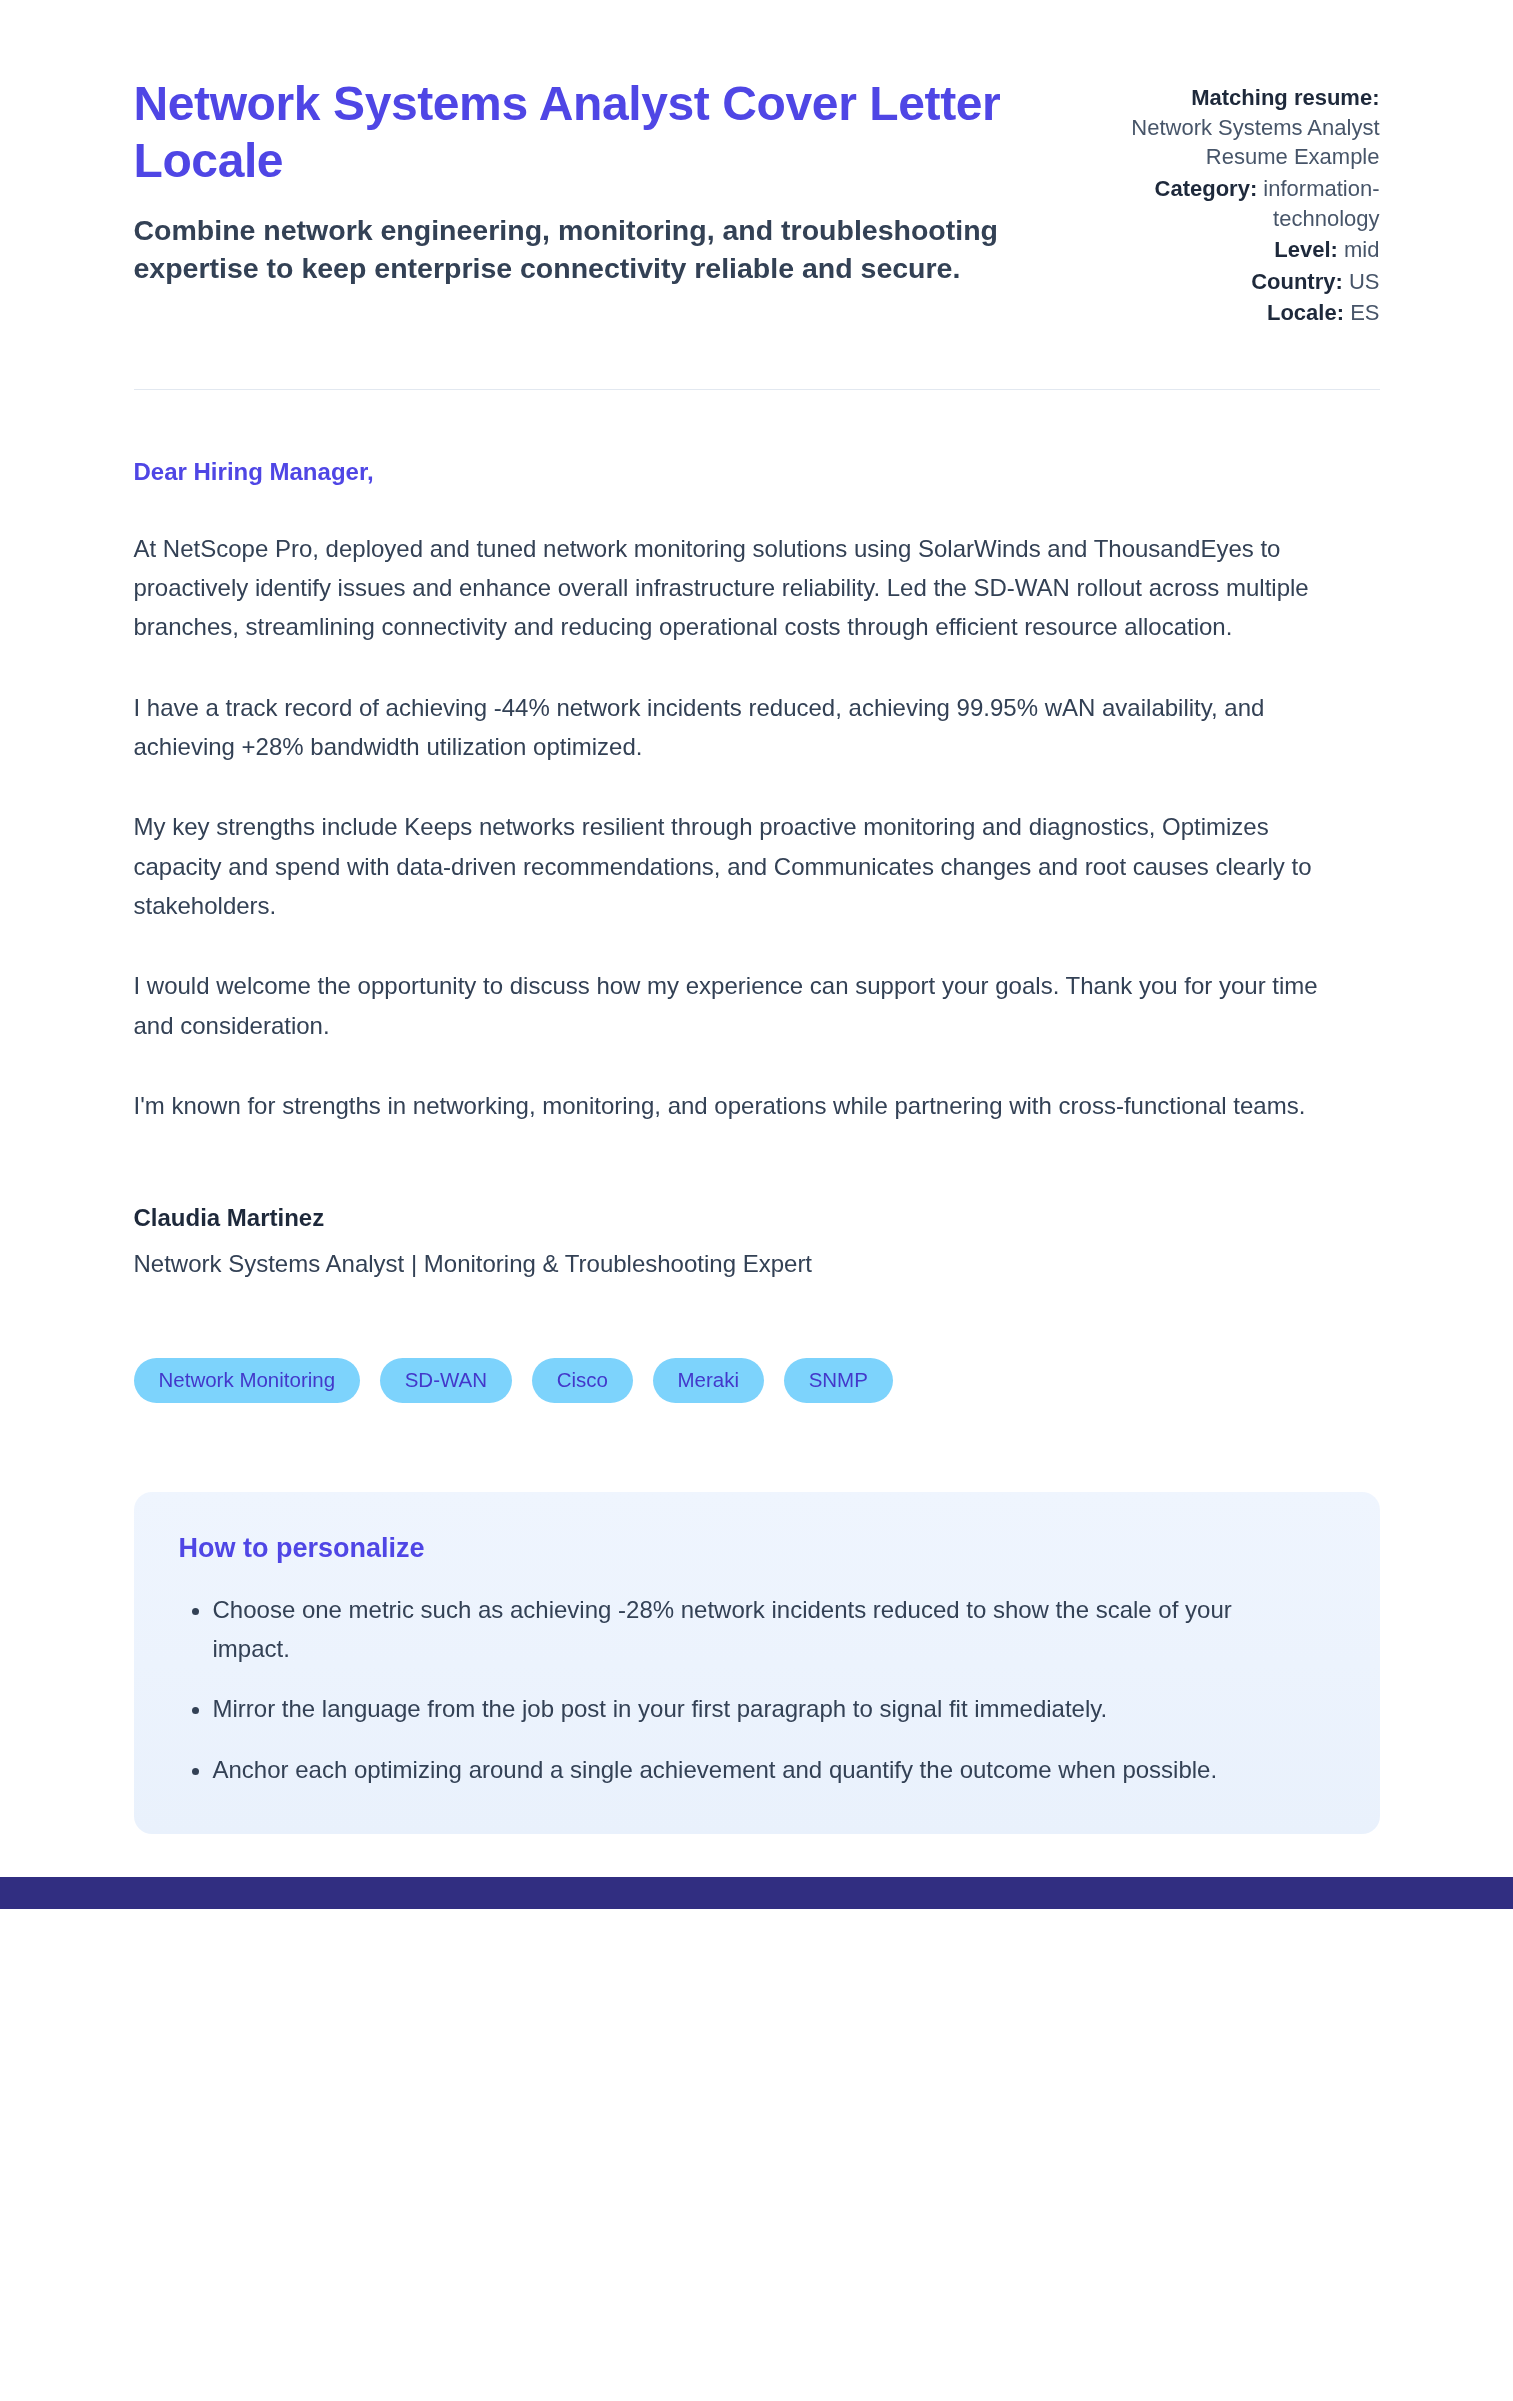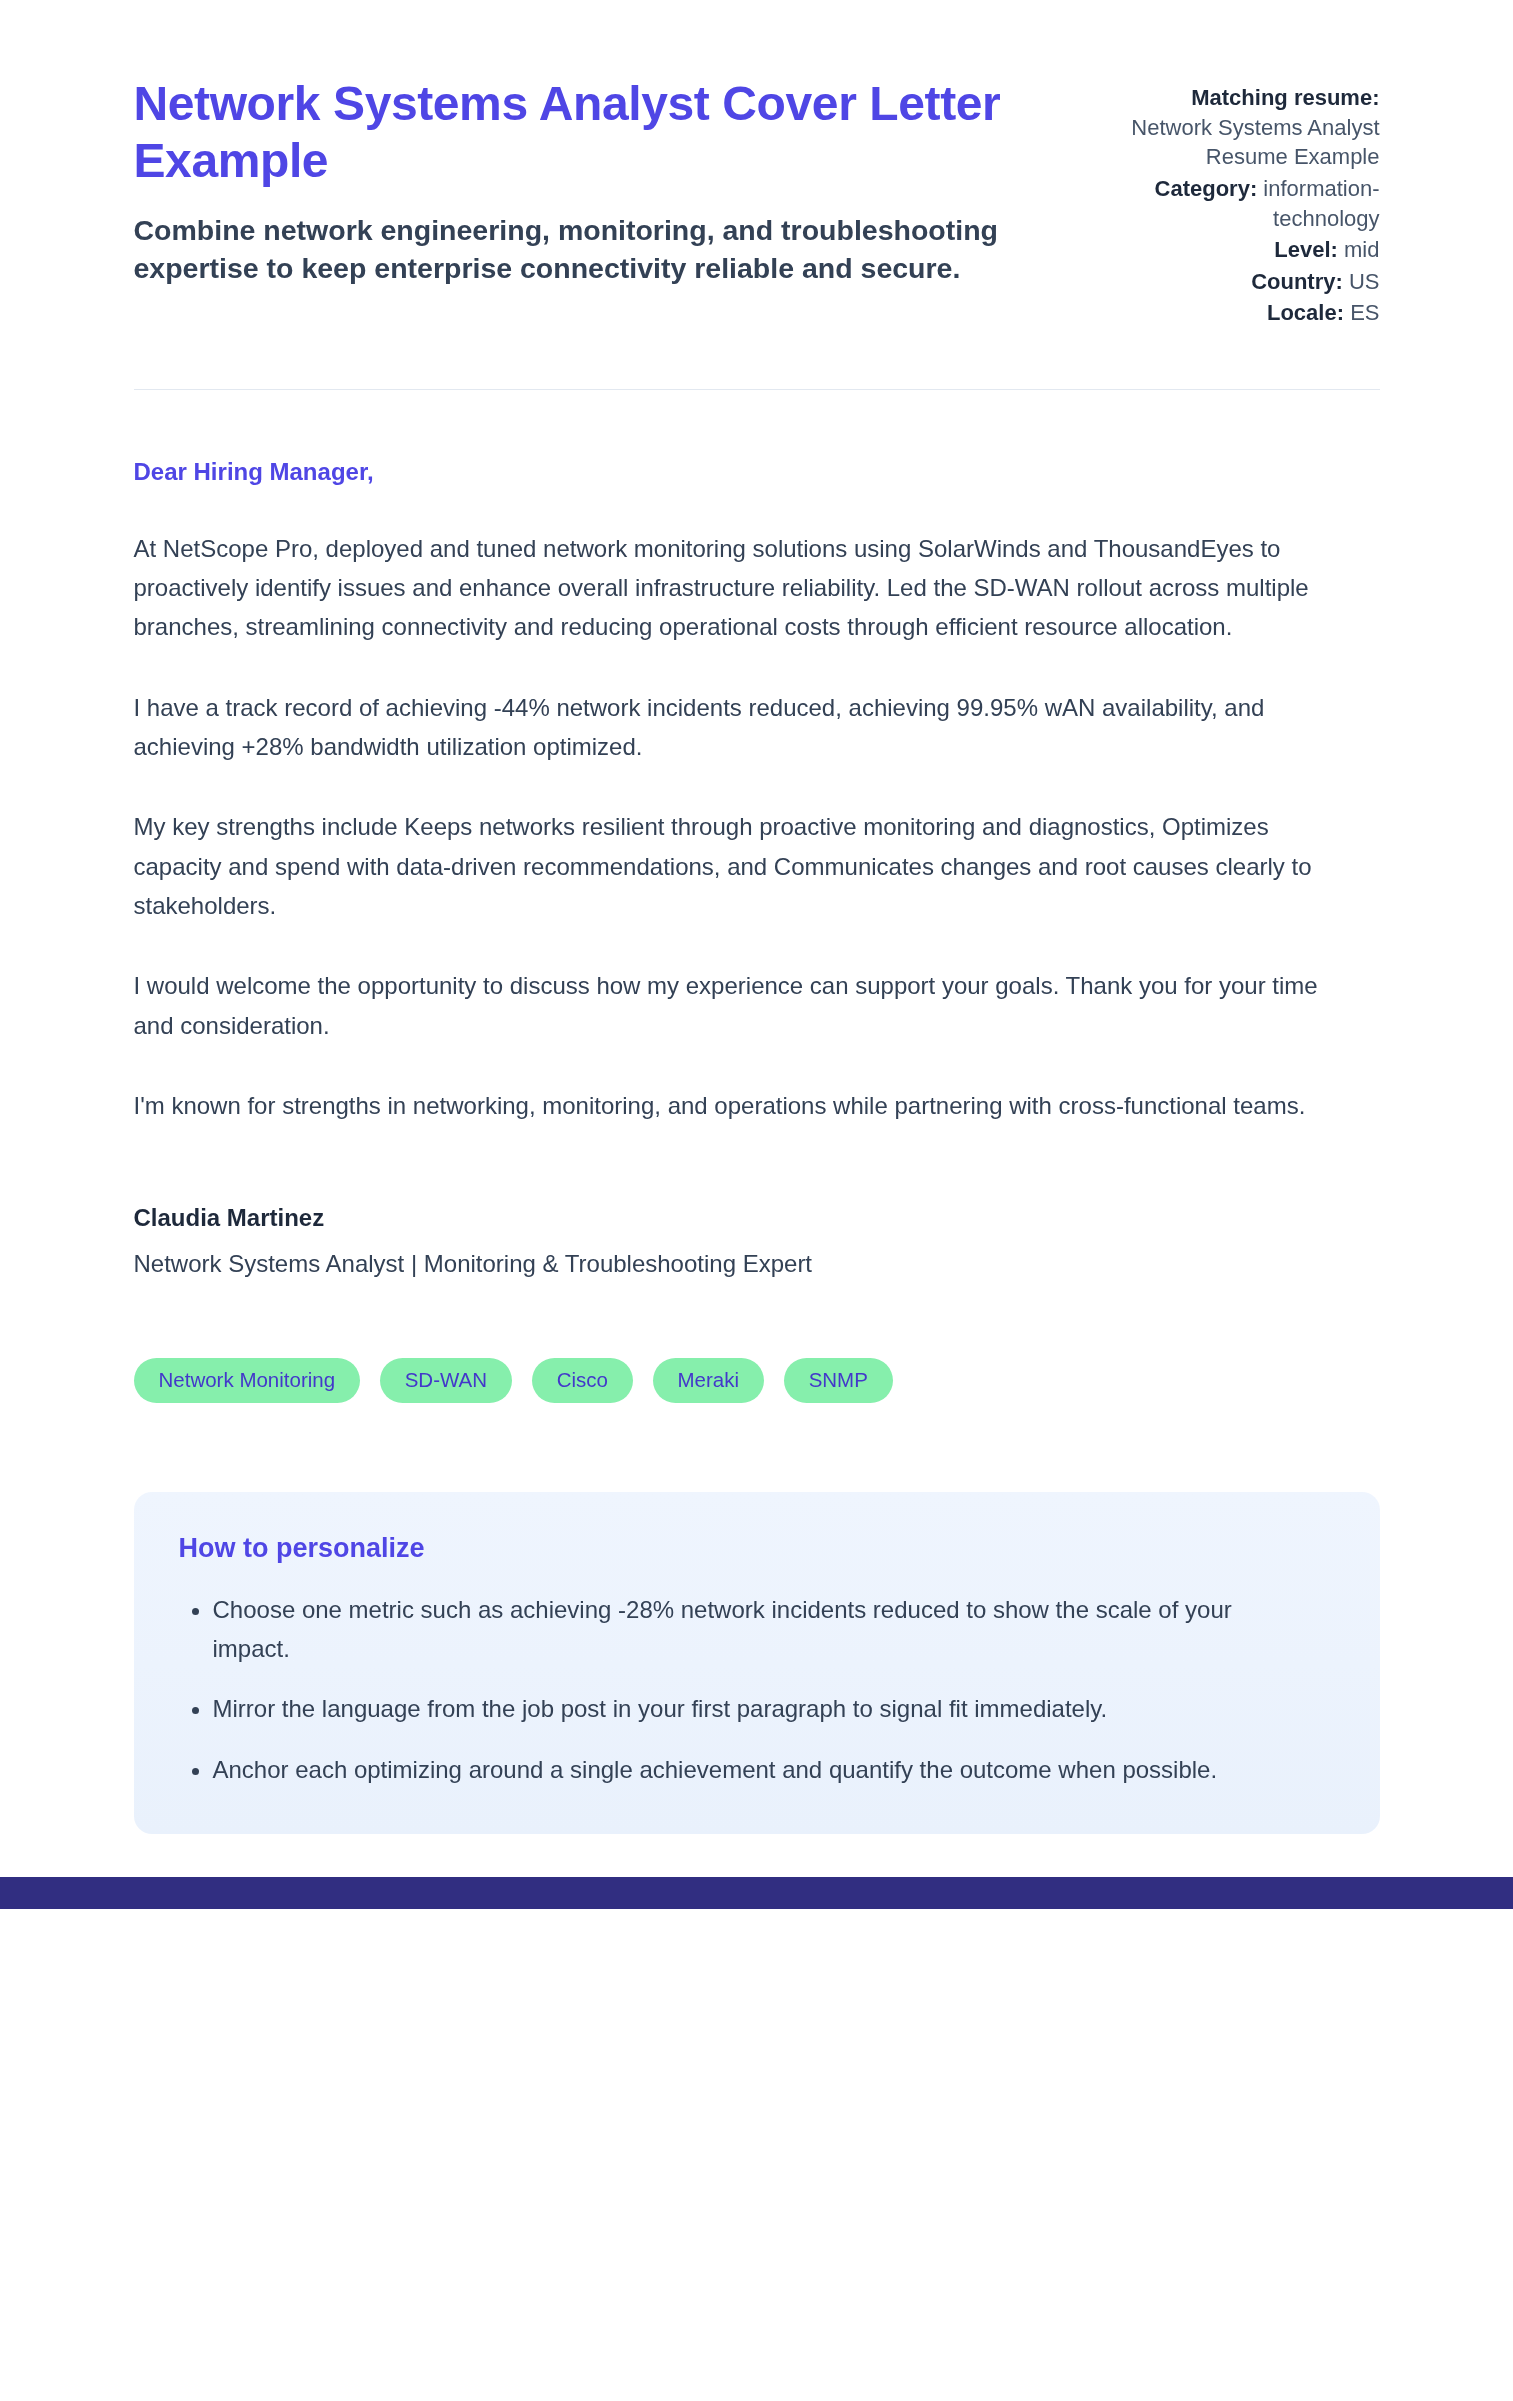--- a/index.html
+++ b/index.html
@@ -133,7 +133,7 @@
 
   <div class="header">
     <div class="header-left">
-      <h1 class="page-title">Network Systems Analyst Cover Letter Example</h1>
+      <h1 class="page-title">Network Systems Analyst Cover Letter Locale</h1>
       <p class="page-subtitle">Combine network engineering, monitoring, and troubleshooting expertise to keep enterprise connectivity reliable and secure.</p>
     </div>
     <div class="meta-panel">

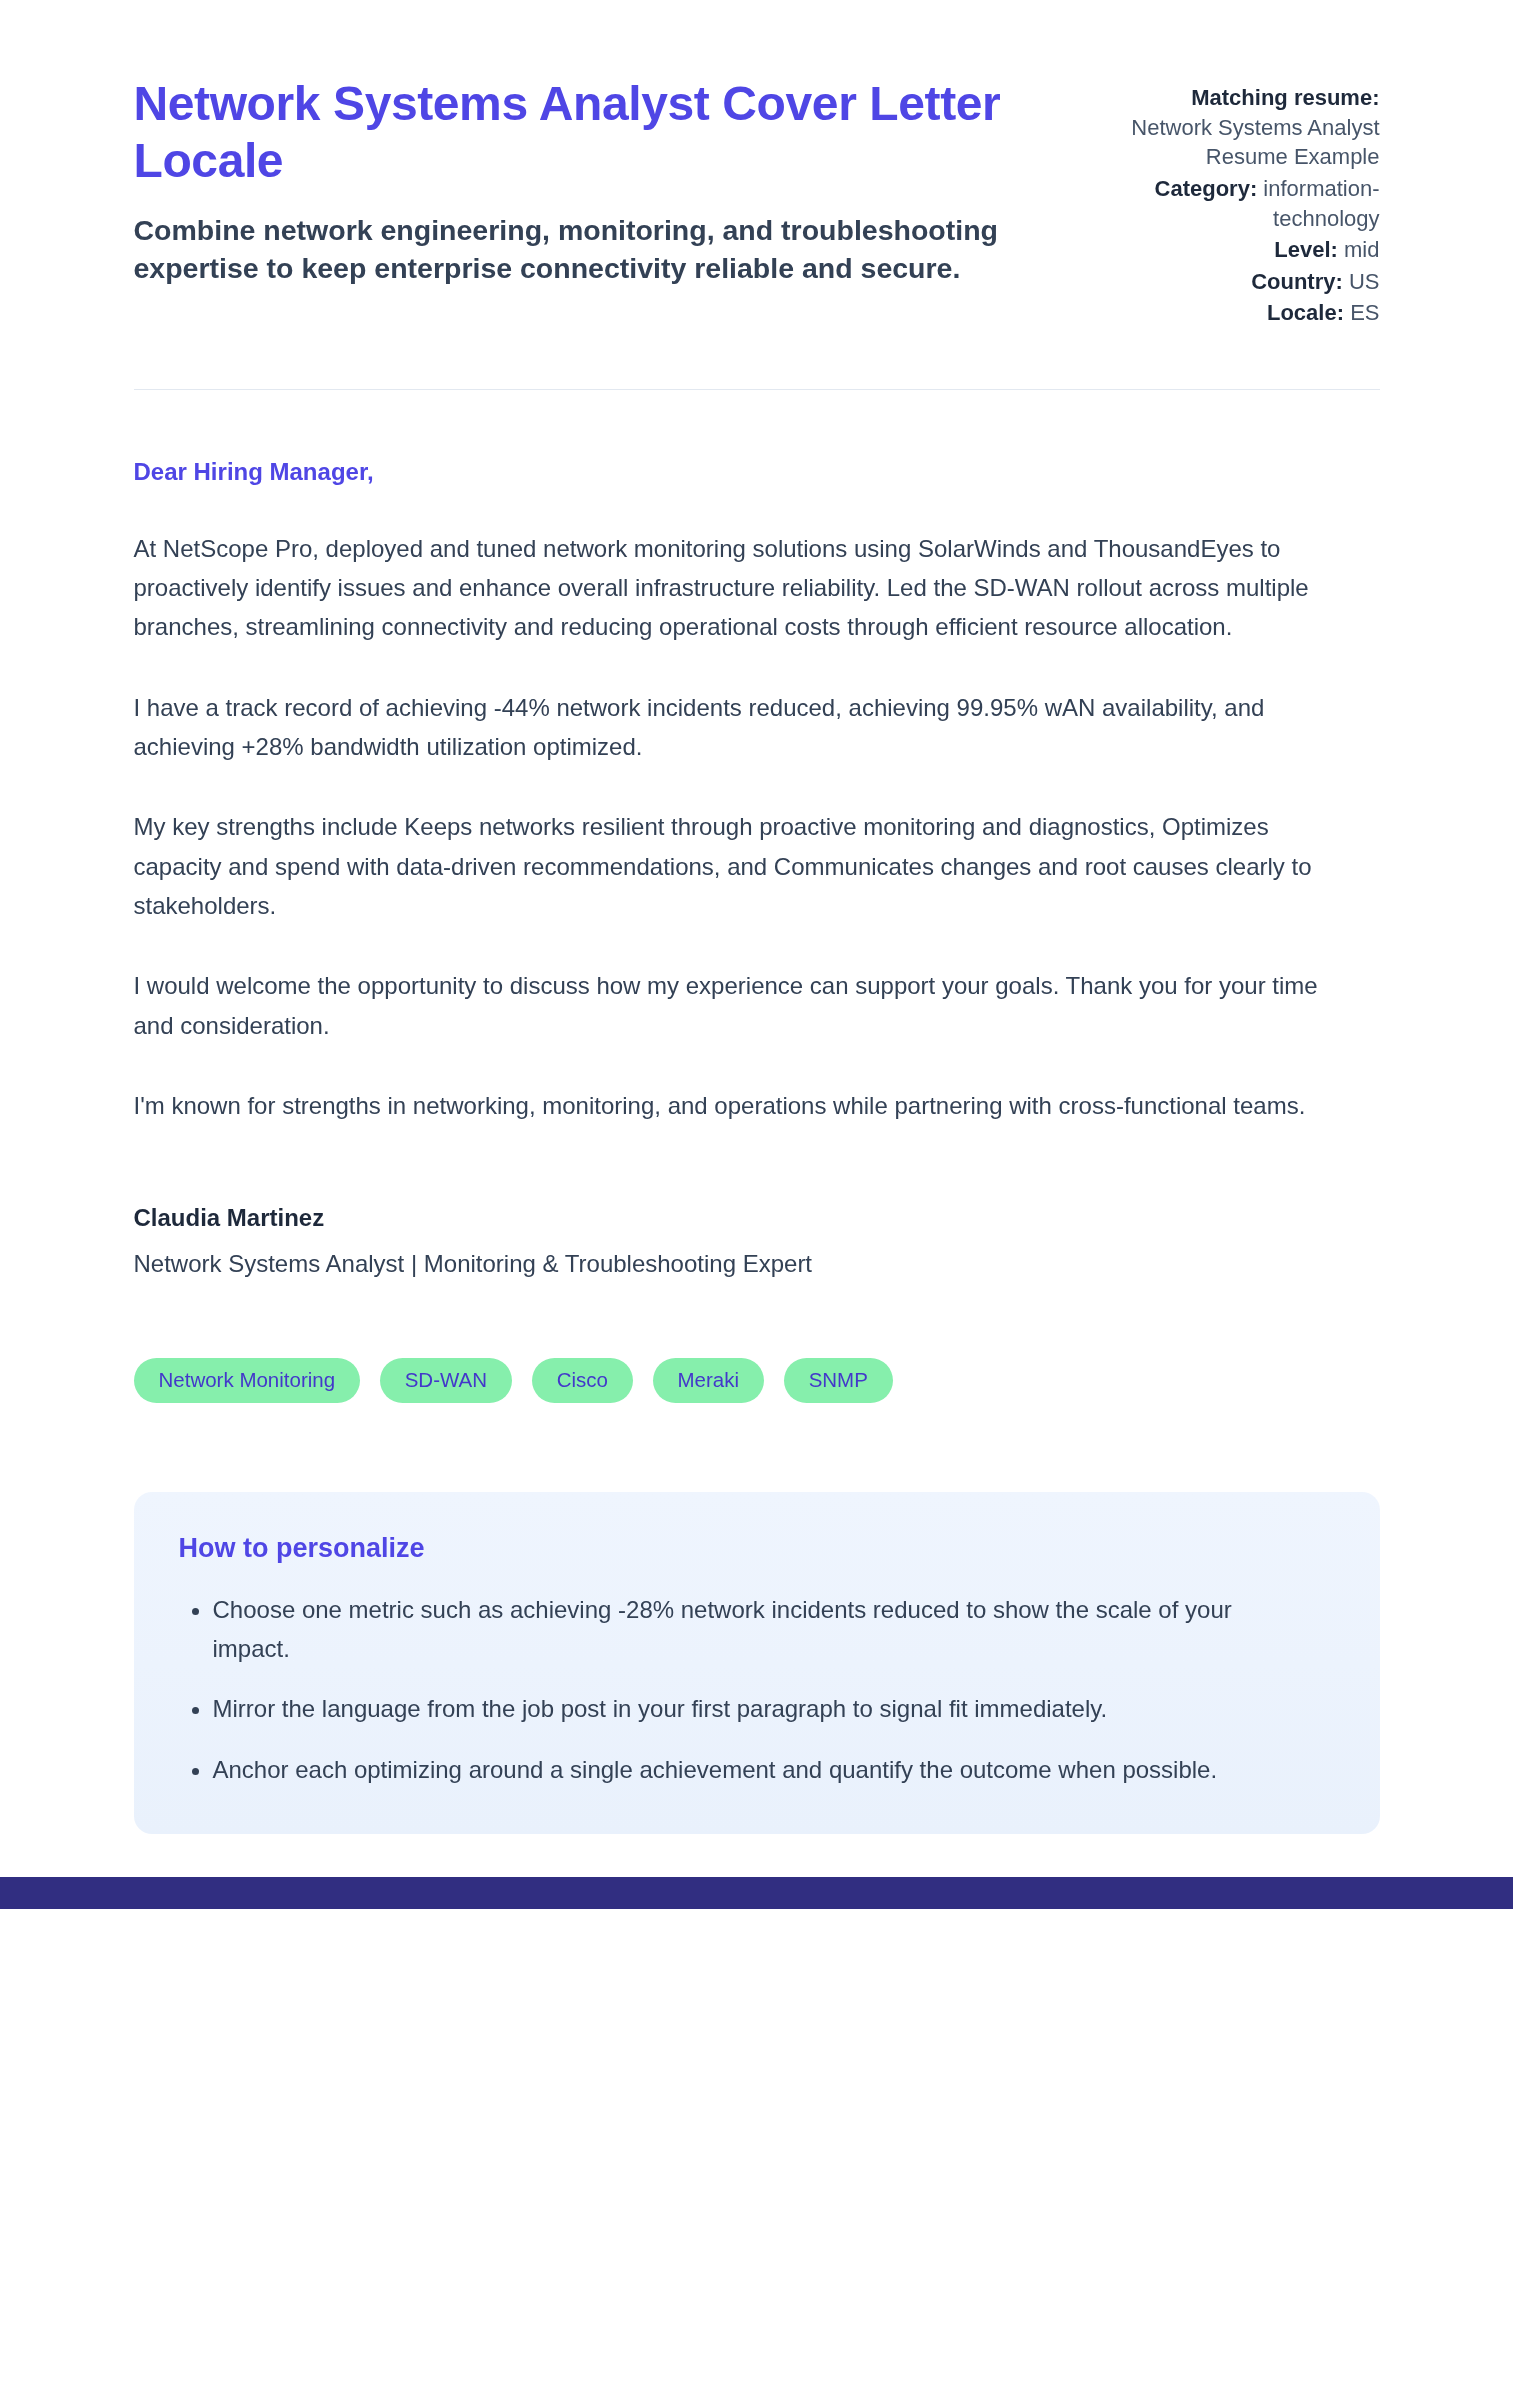--- a/index.html
+++ b/index.html
@@ -89,7 +89,7 @@
     display: inline-block;
     padding: 11.6px 25px;
     border-radius: 889px;
-    background: #86efac;
+    background: #7dd3fc;
     color: #4338ca;
     font-size: 20.5px;
     line-height: 1.1;

